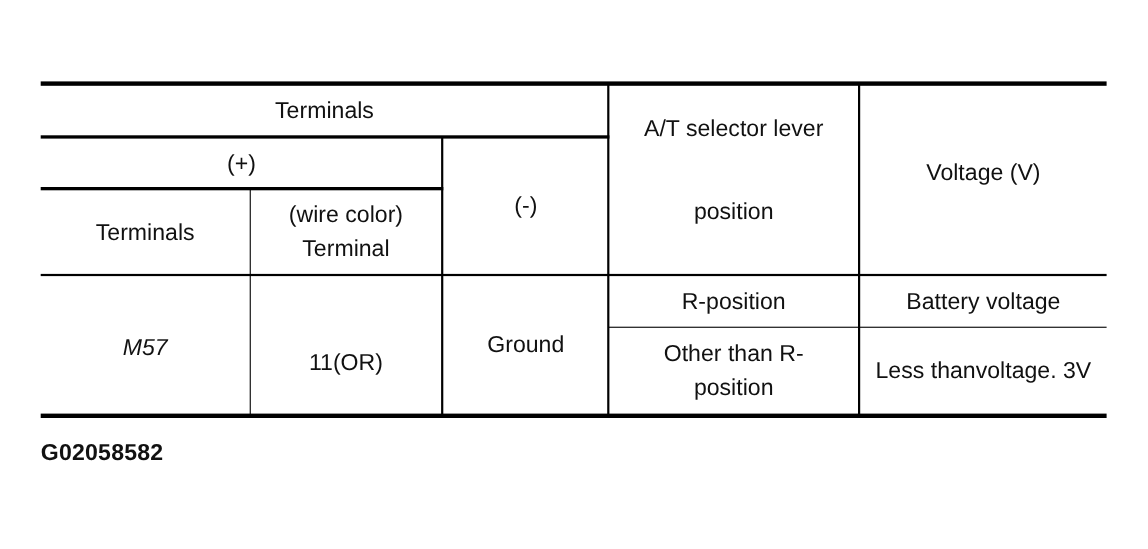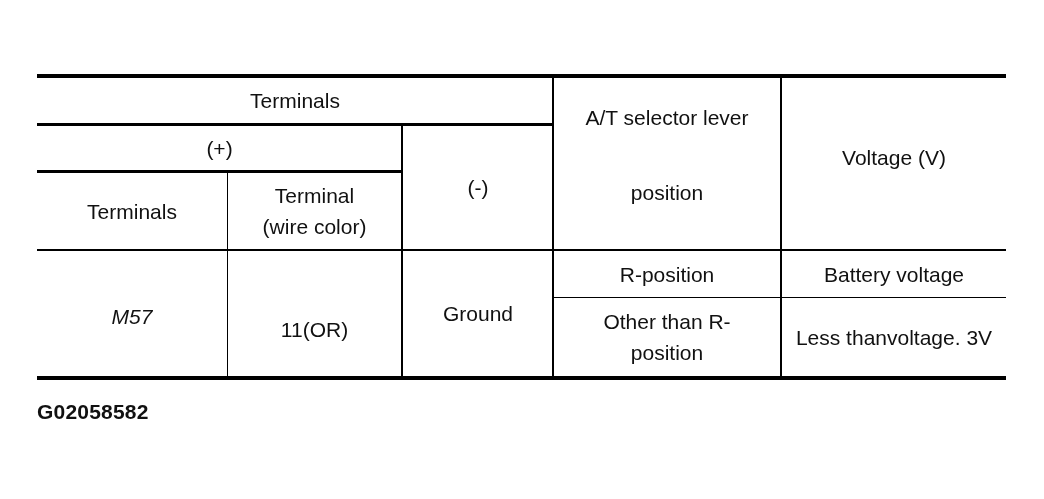--- a/index.html
+++ b/index.html
@@ -77,8 +77,8 @@
       <span>Terminals</span>
     </div>
     <div class="cell" style="left:228px; top:173px; width:173px; height:76px; flex-direction:column;">
+      <span>(wire color)</span>
       <span>Terminal</span>
-      <span>(wire color)</span>
     </div>
     <div class="cell" style="left:554px; top:78px; width:226px; height:171px; flex-direction:column; padding-bottom:17px; box-sizing:border-box;gap:44px;">
       <span>A/T selector lever</span>

